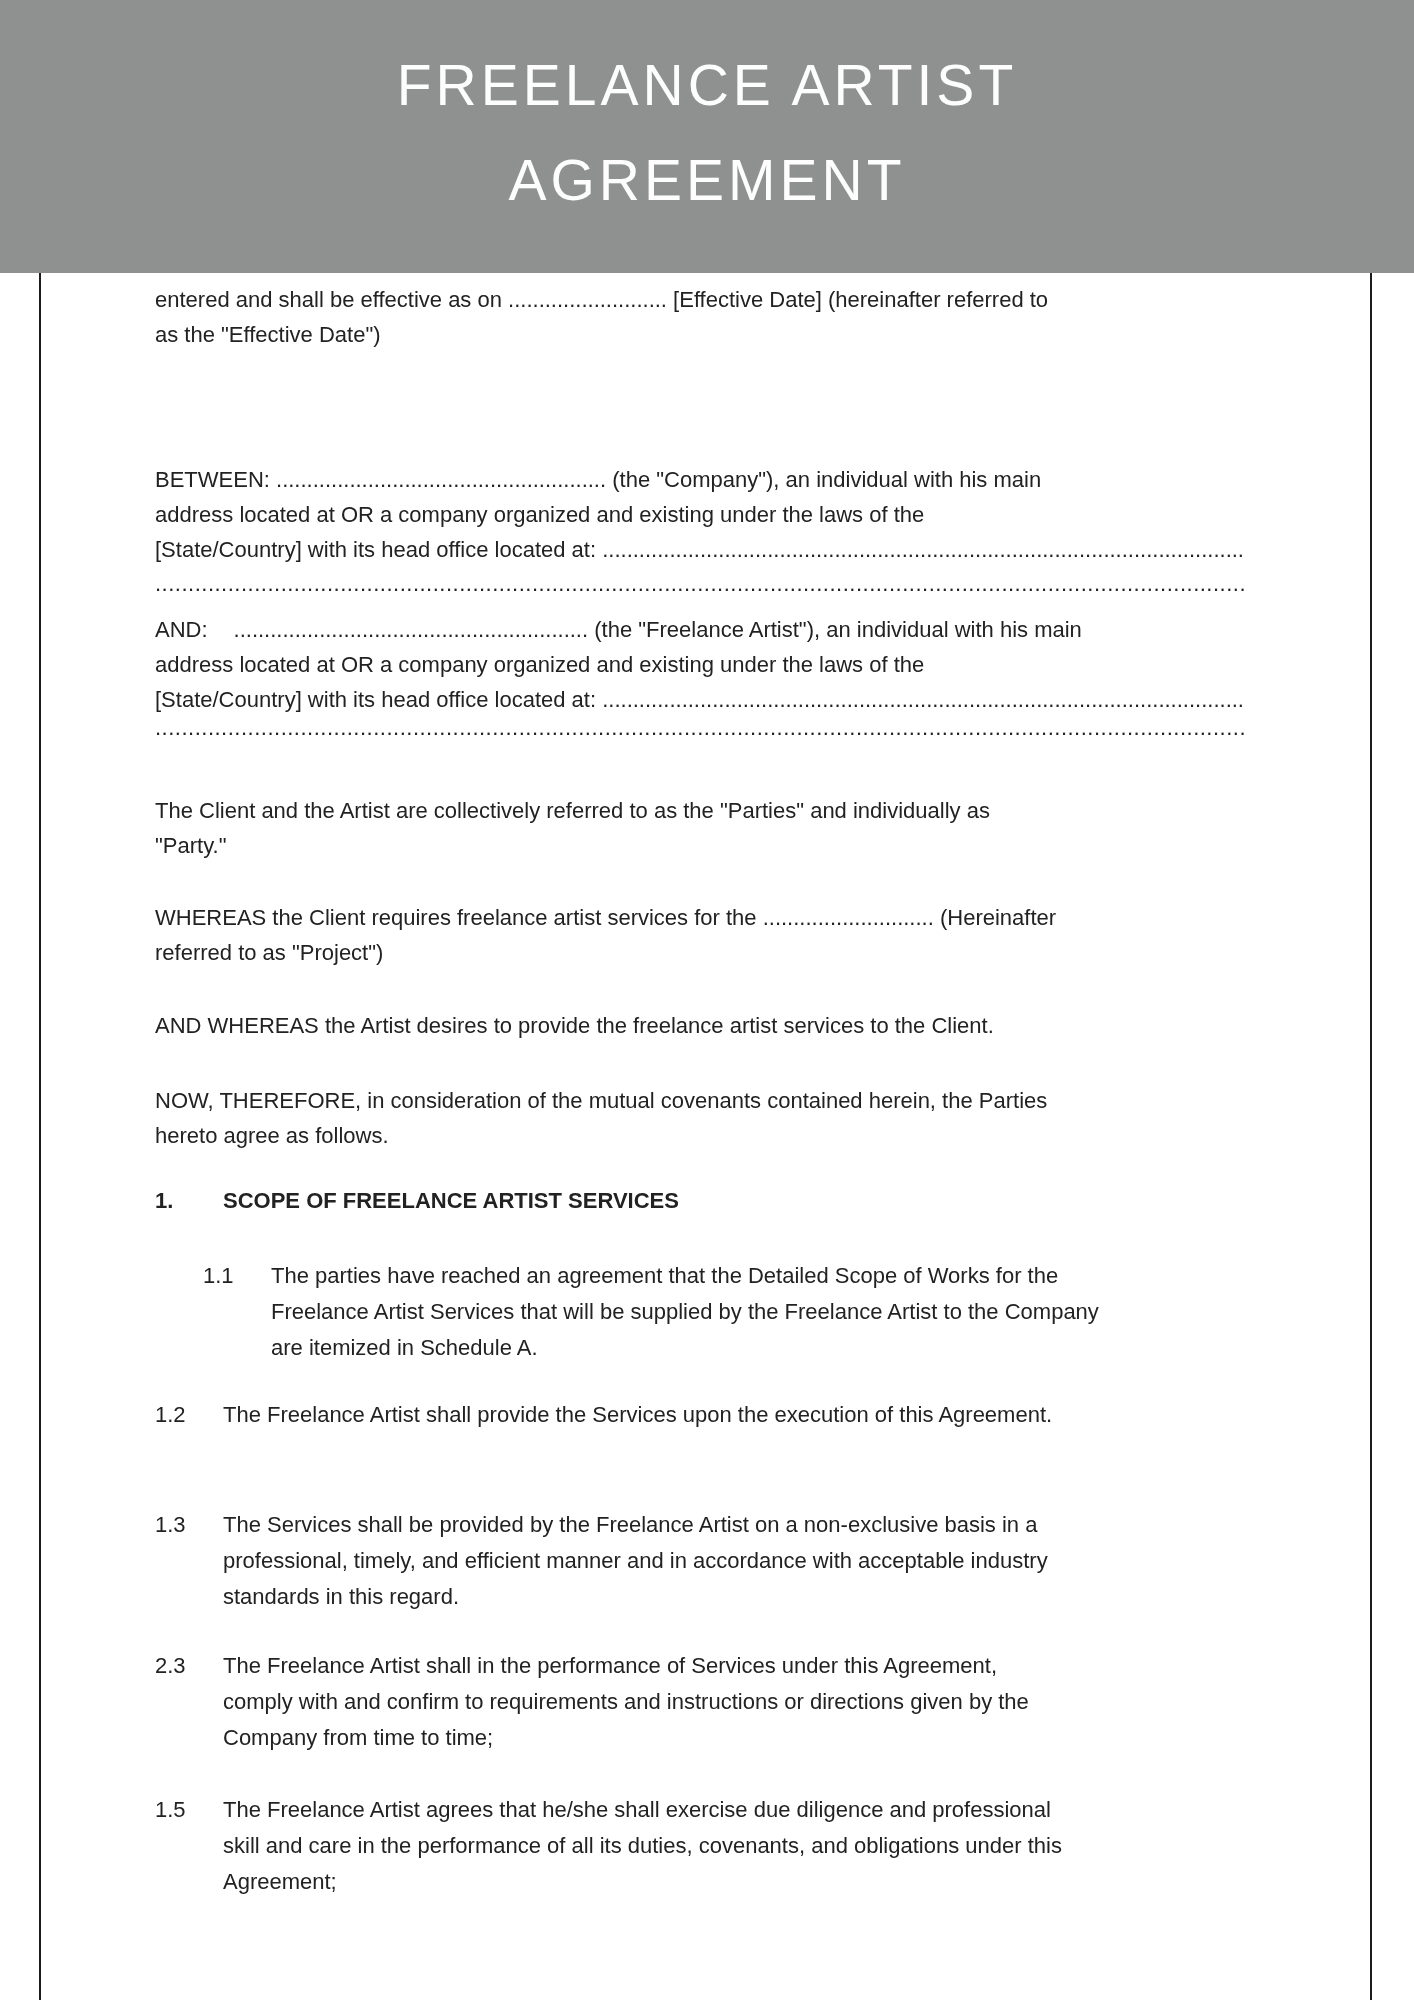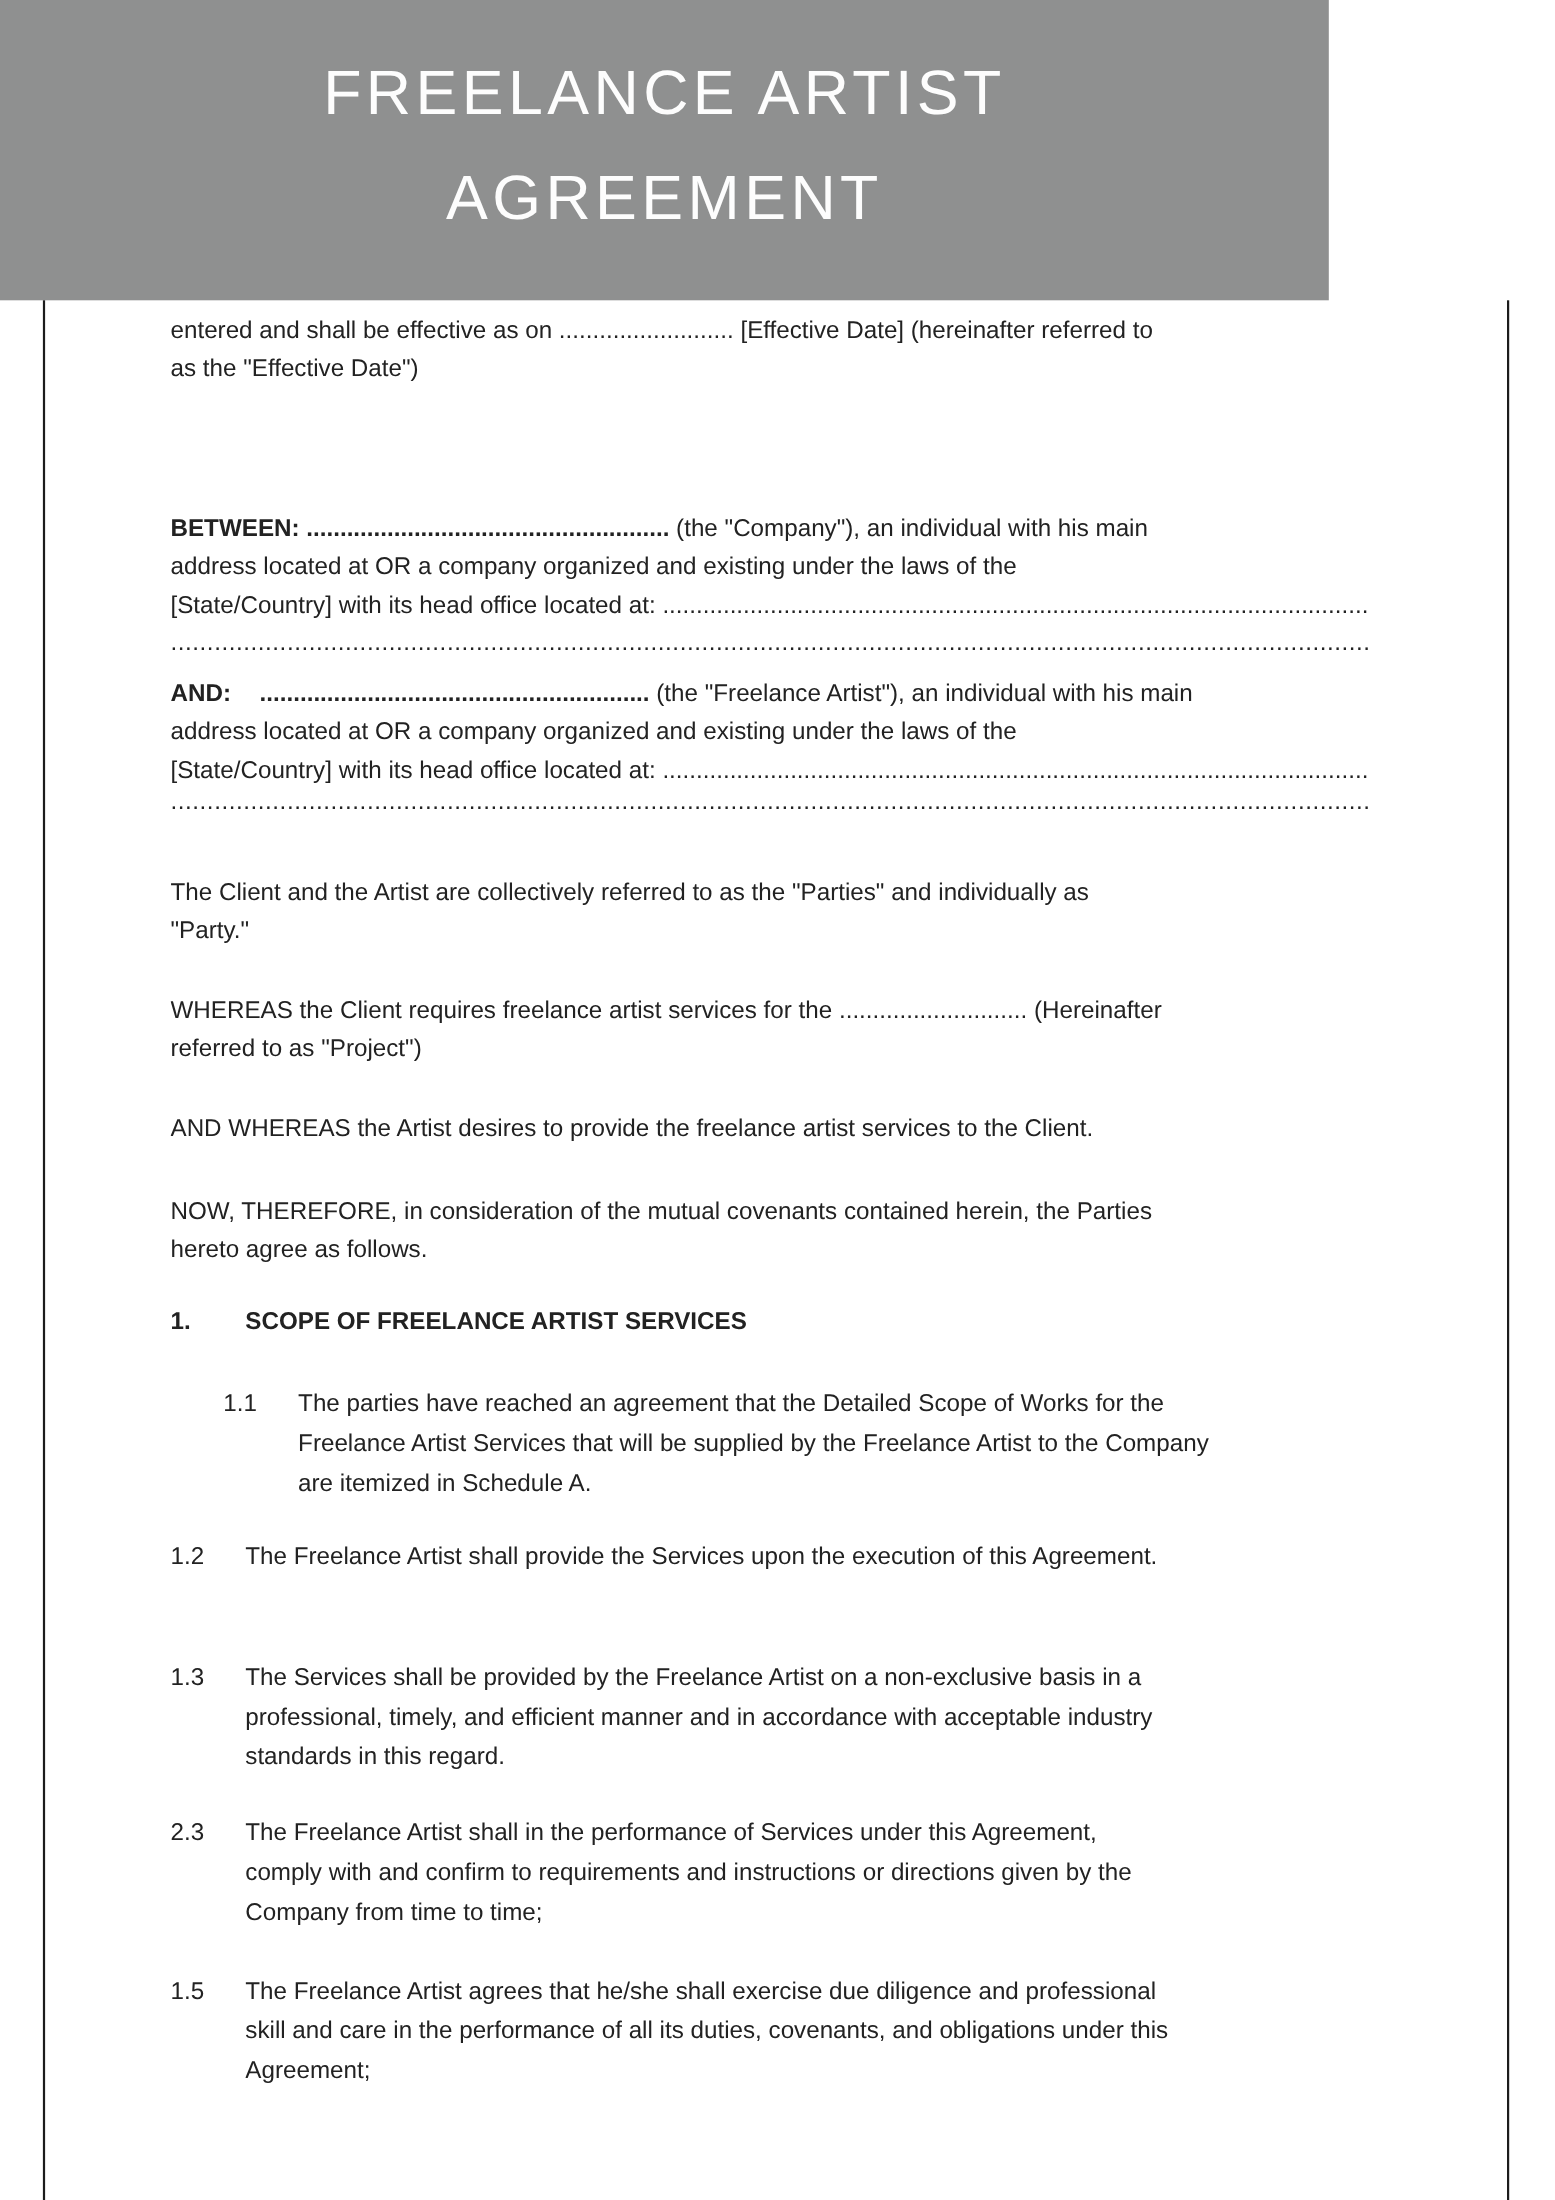--- a/index.html
+++ b/index.html
@@ -15,7 +15,7 @@
   .banner {
     position: absolute;
     top: 0; left: 0;
-    width: 1208px;
+    width: 1414px;
     height: 273px;
     background: #8f9090;
     text-align: center;

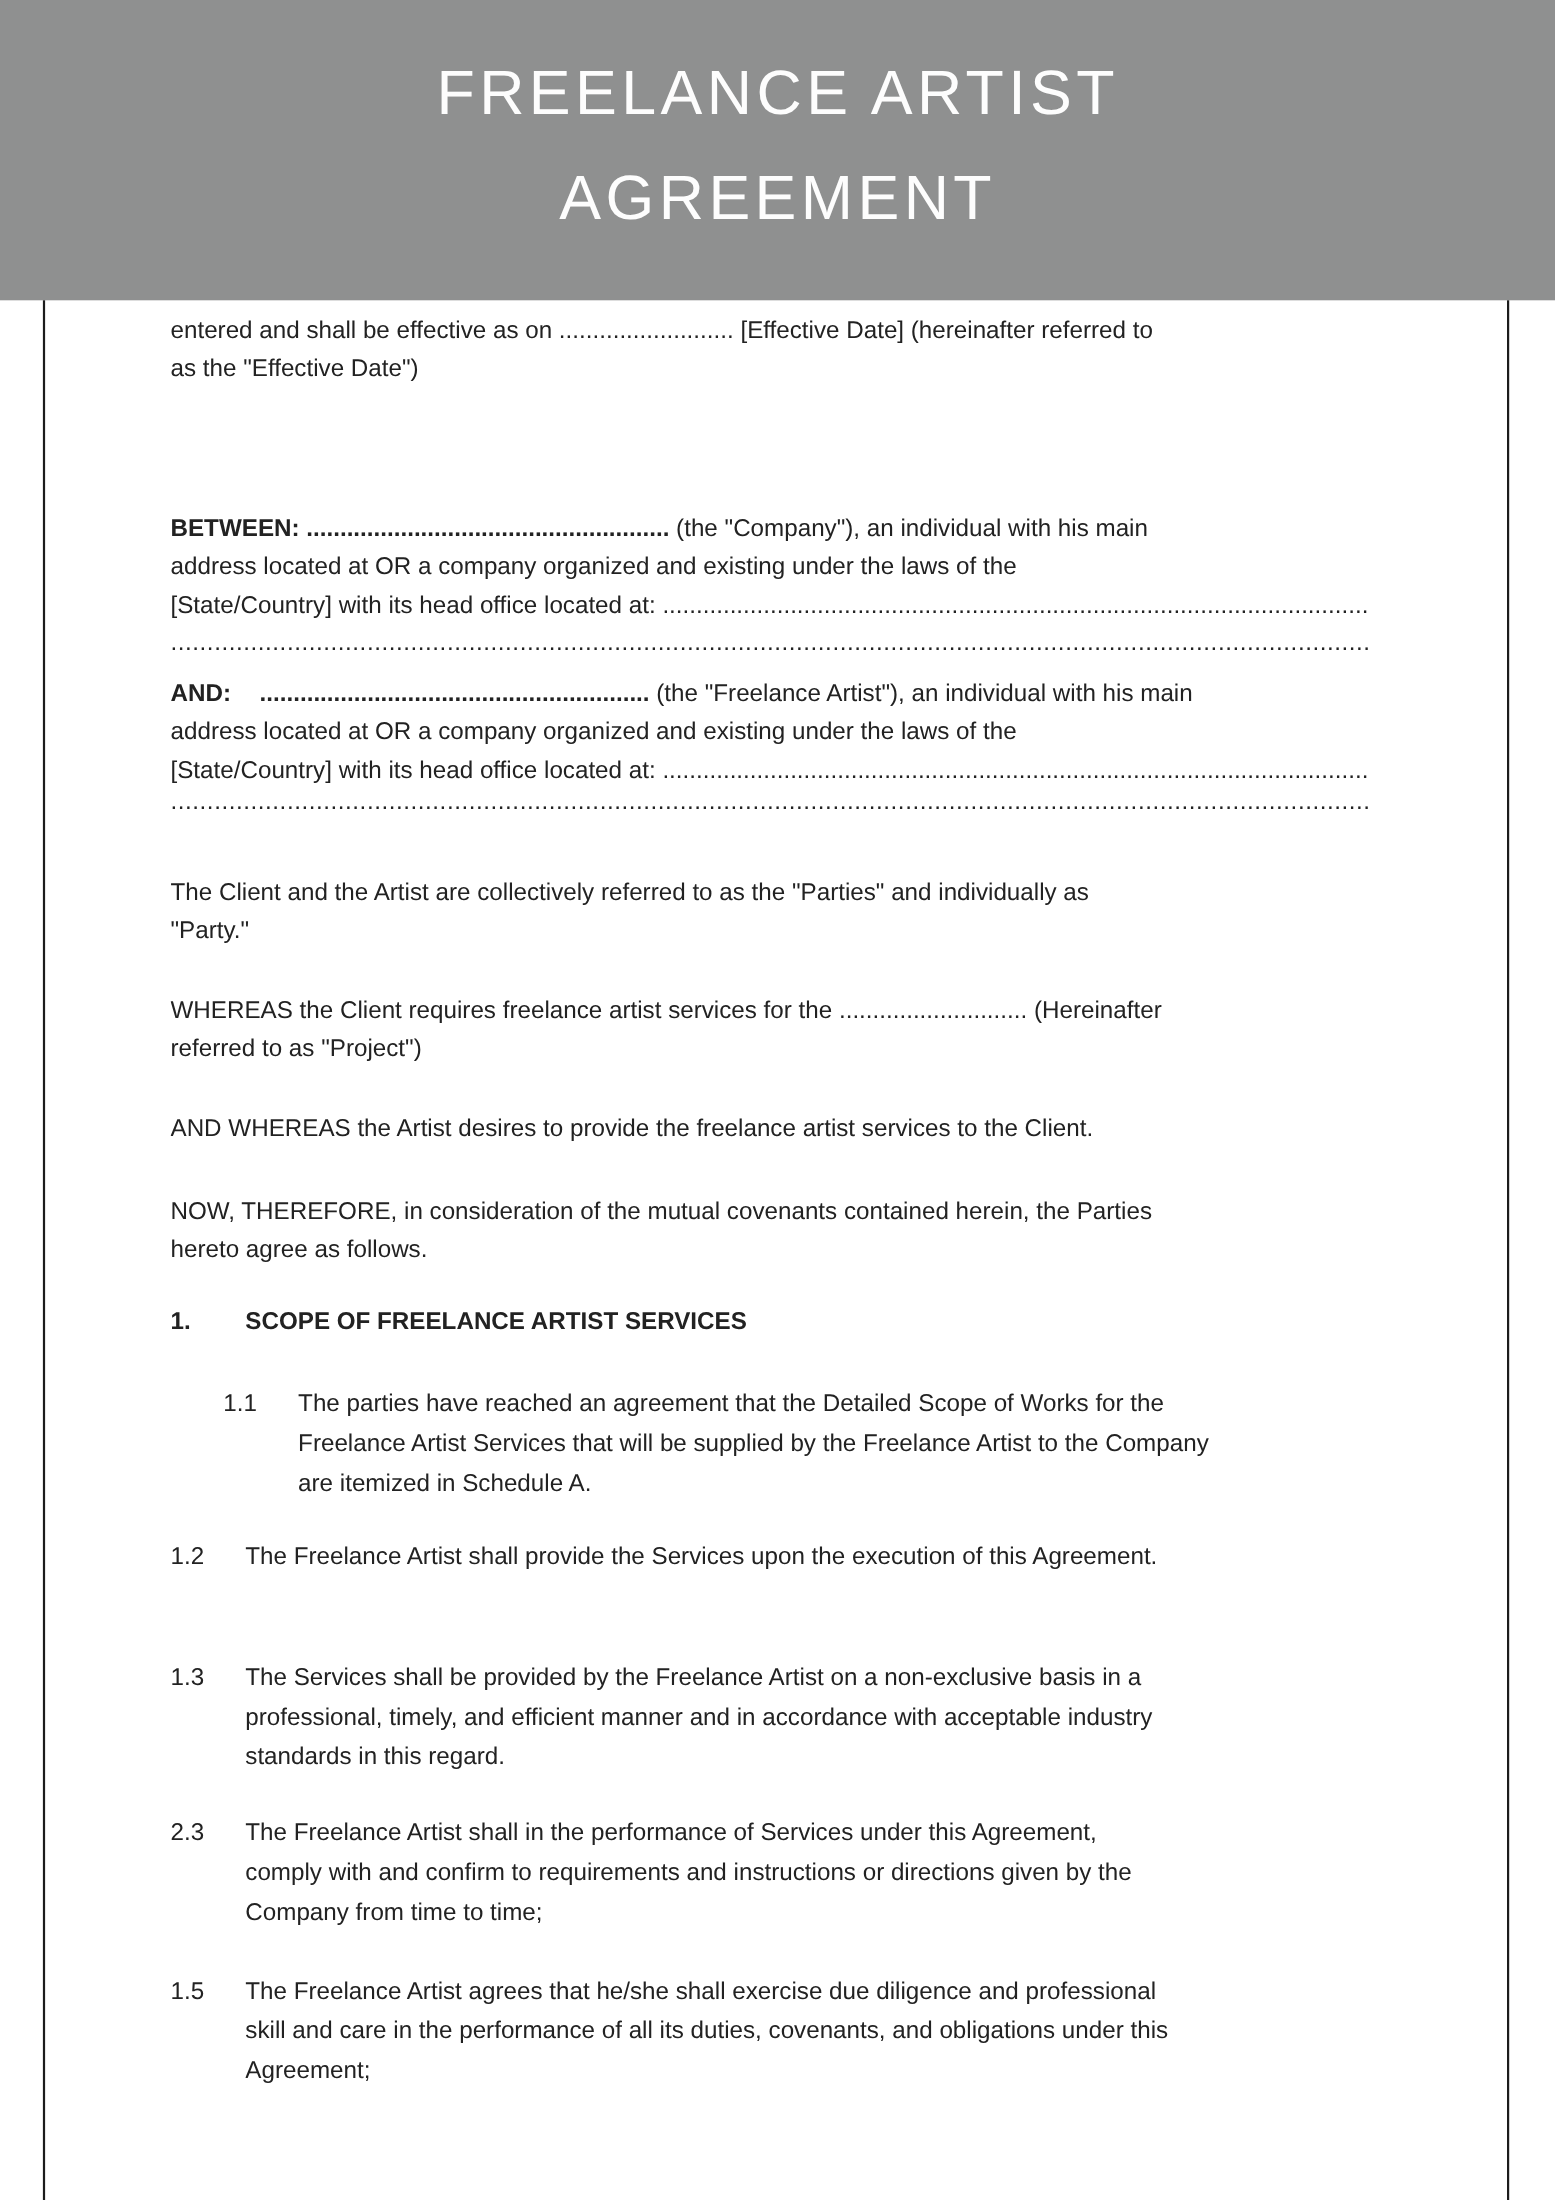--- a/index.html
+++ b/index.html
@@ -50,7 +50,7 @@
     white-space: nowrap;
     overflow: hidden;
   }
-  .b { font-weight: bold; }
+  .b { font-weight: normal; }
   .gap-sm { display: inline-block; width: 26px; }
 
   .heading-row { font-weight: bold; }

